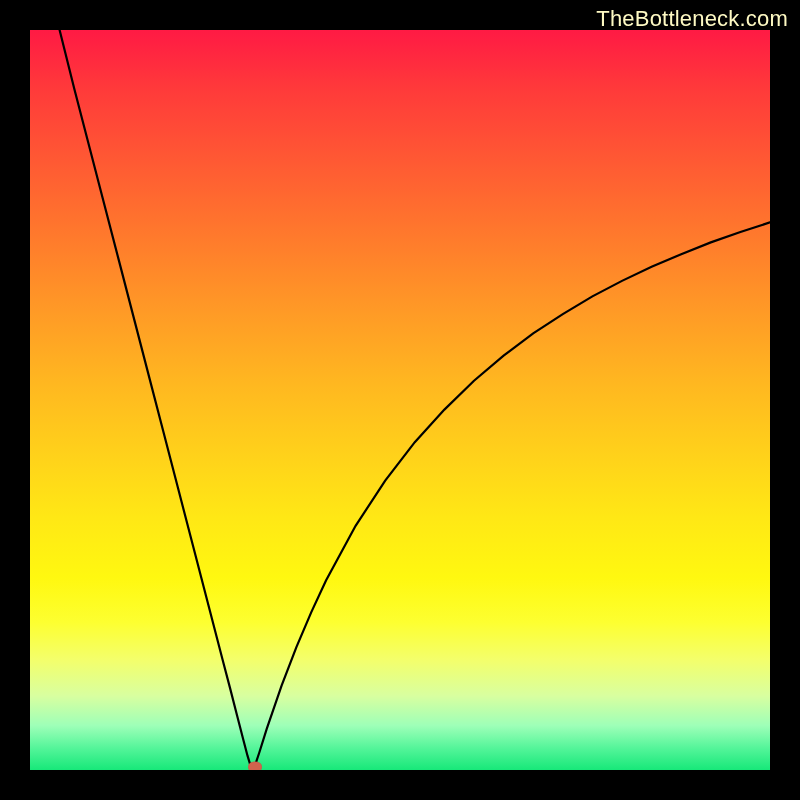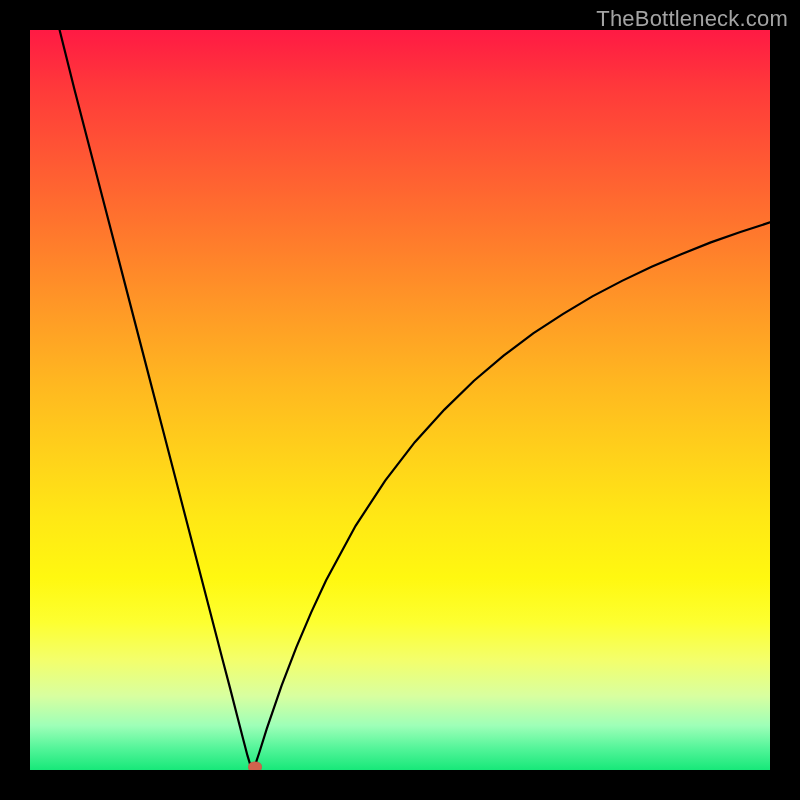--- a/index.html
+++ b/index.html
@@ -50,7 +50,7 @@
     position: absolute;
     top: 6px;
     right: 12px;
-    color: #a3a3a3;
+    color: #fef9c3;
     font-size: 22px;
     font-weight: 500;
     letter-spacing: 0.2px;

